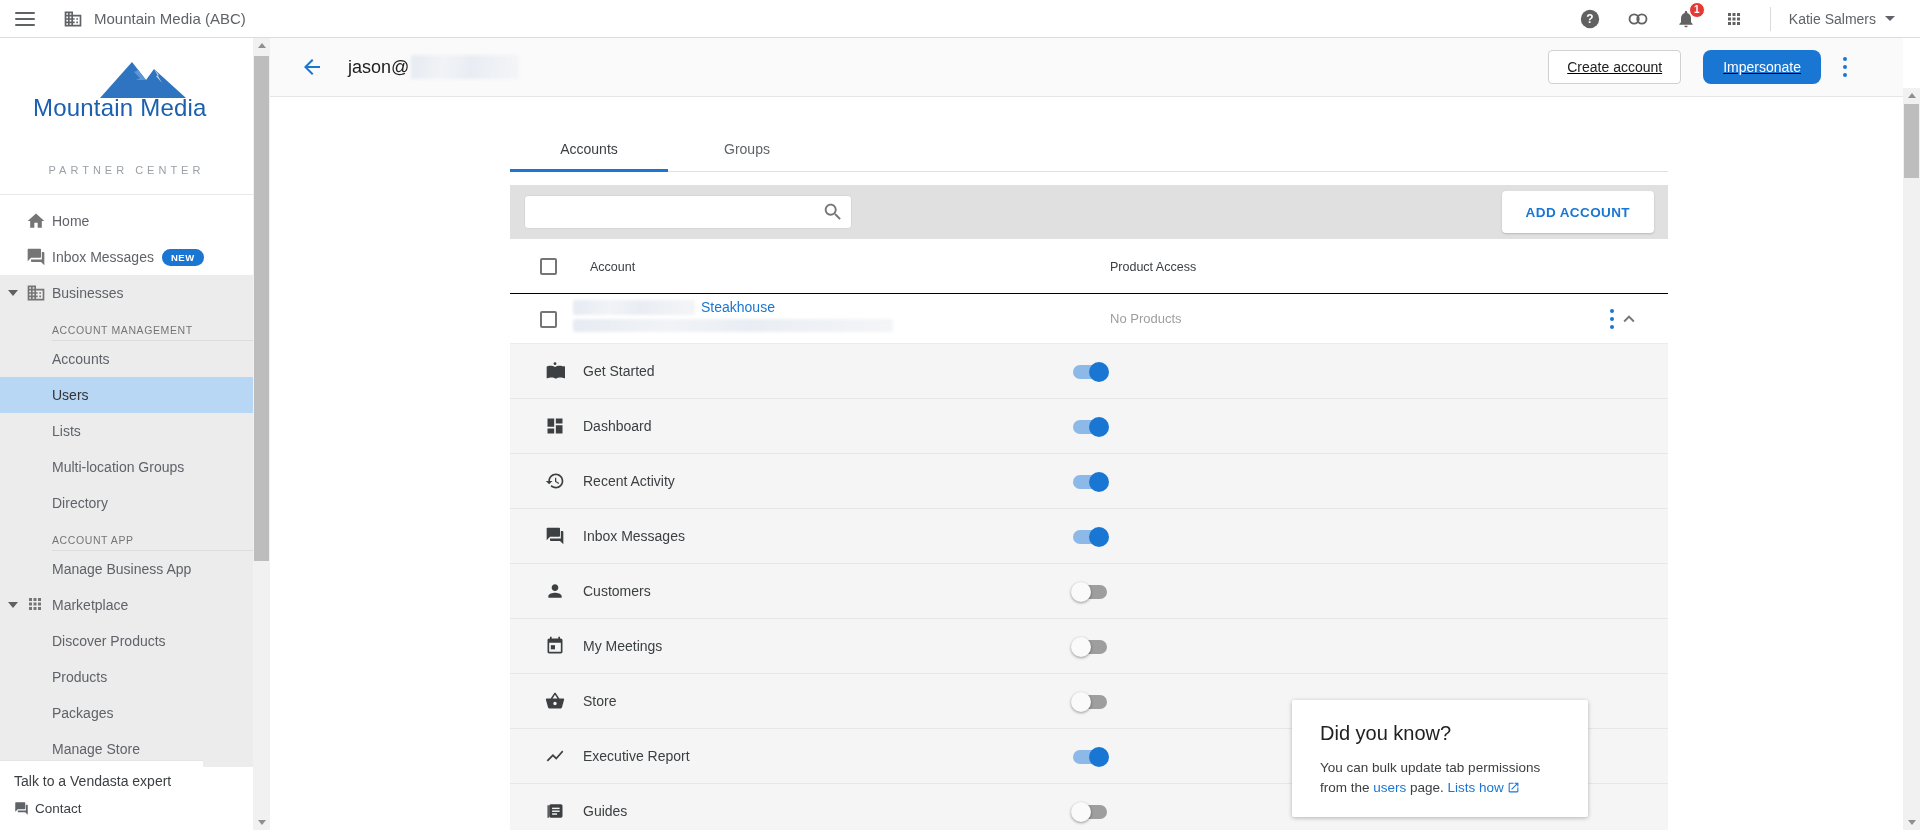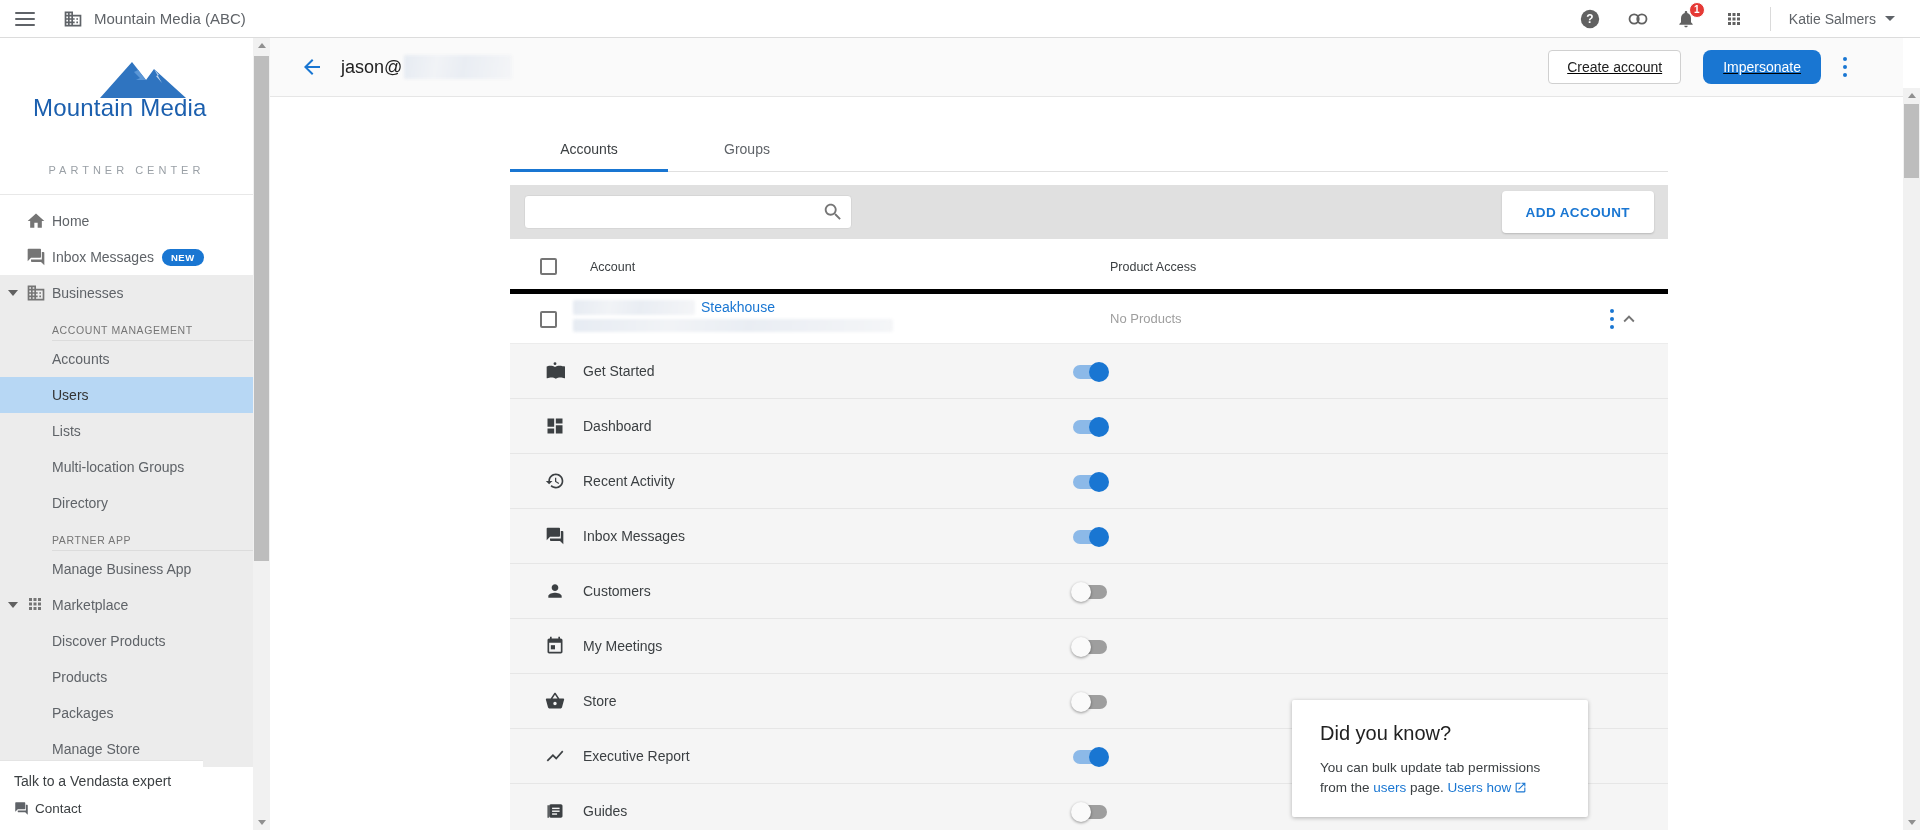--- a/index.html
+++ b/index.html
@@ -58,7 +58,7 @@
   .main { position:absolute; top:38px; left:270px; width:1633px; height:792px; background:#fff; }
   .page-header { height:59px; background:#fafafa; border-bottom:1px solid #e6e6e6; display:flex; align-items:center; position:relative; }
   .back-btn { margin-left:30px; width:24px; height:24px; cursor:pointer; }
-  .page-title { margin-left:17px; font-size:18px; color:#212121; font-weight:500; display:flex; align-items:center;justify-content:flex-end; }
+  .page-title { margin-left:24px; font-size:18px; color:#212121; font-weight:500; display:flex; align-items:center;justify-content:flex-end; }
   .redact { background:linear-gradient(100deg,#e6ebf2 0%,#f1f3f6 30%,#e9edf3 55%,#f4f5f7 100%); border-radius:2px; filter:blur(1.5px); }
   .redact-title { width:108px; height:24px; margin-left:2px; }
   .header-actions { margin-left:auto; display:flex; align-items:center; margin-right:48px;text-decoration:underline; }

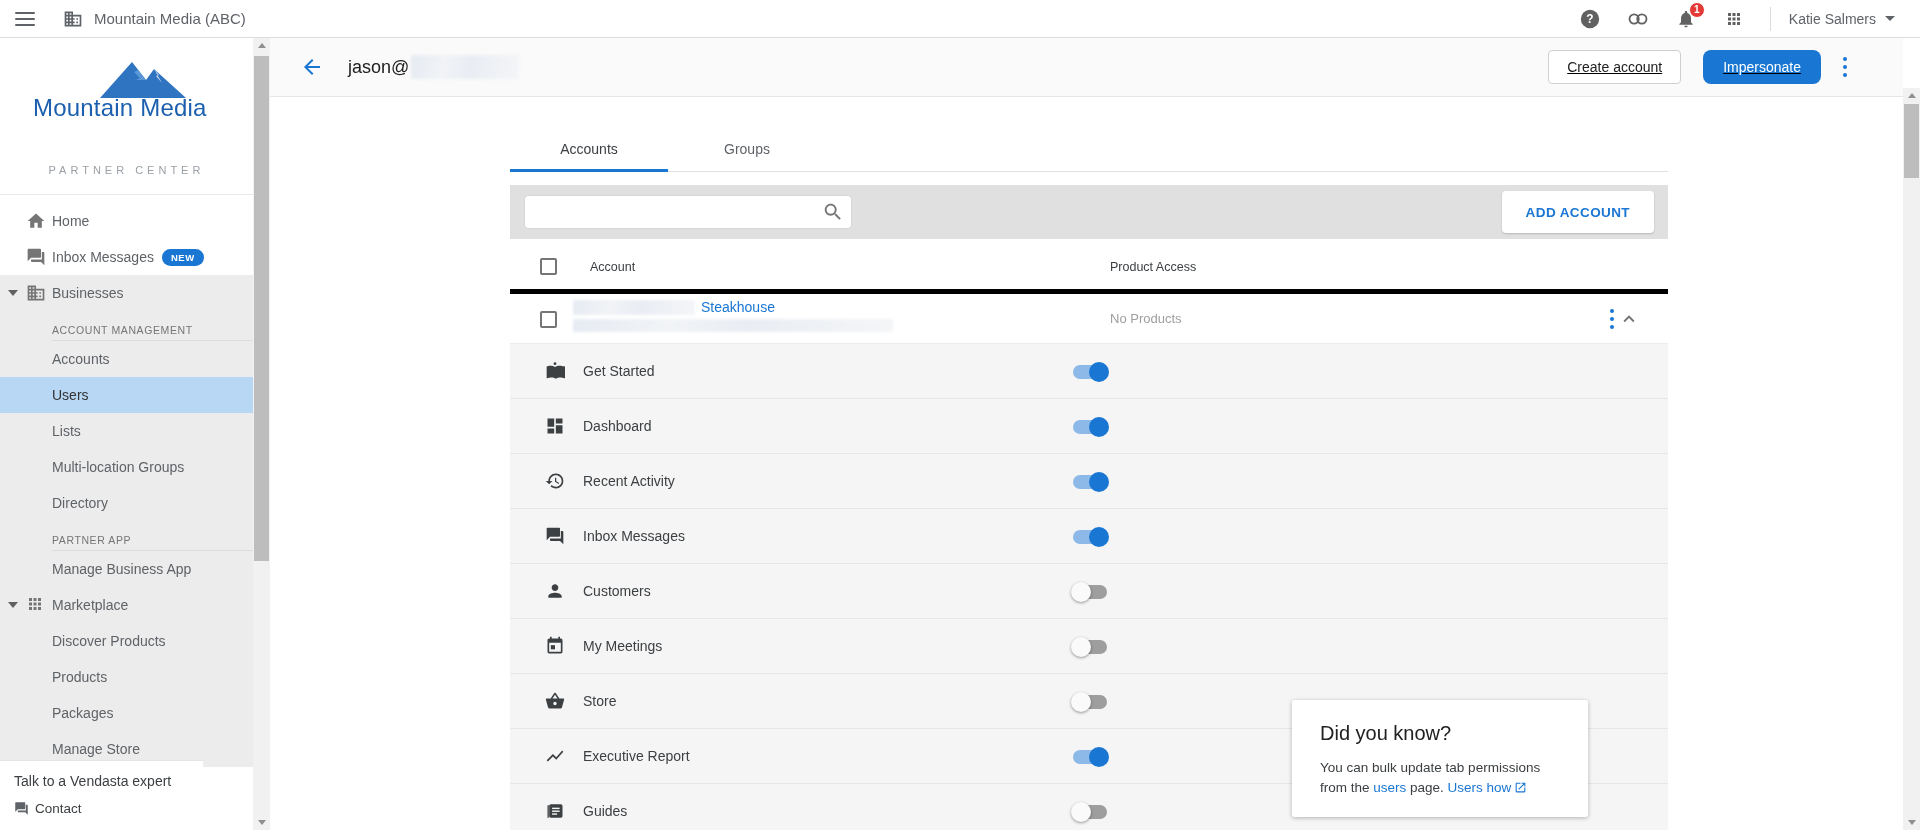--- a/index.html
+++ b/index.html
@@ -82,7 +82,7 @@
   .btn-add { margin-left:auto; background:#fff; border:none; border-radius:4px; height:42px; padding:0 24px; font-size:13.5px; font-weight:bold; letter-spacing:.4px; color:#1976d2; cursor:pointer; box-shadow:0 1px 2px rgba(0,0,0,.18); font-family:"Liberation Sans",sans-serif; }
 
   
-  .thead { position:relative; height:55px; background:#fff; border-bottom:5px solid #000000; }
+  .thead { position:relative; height:55px; background:#fff; border-bottom:1px solid #000000; }
   .cbx { position:absolute; width:17px; height:17px; border:2px solid #757575; border-radius:2px; background:#fff; cursor:pointer; }
   .thead .cbx { left:30px; top:19px; }
   .col-account { position:absolute; left:80px; top:21px; font-size:12.5px; color:#3c4043; font-weight:500; }

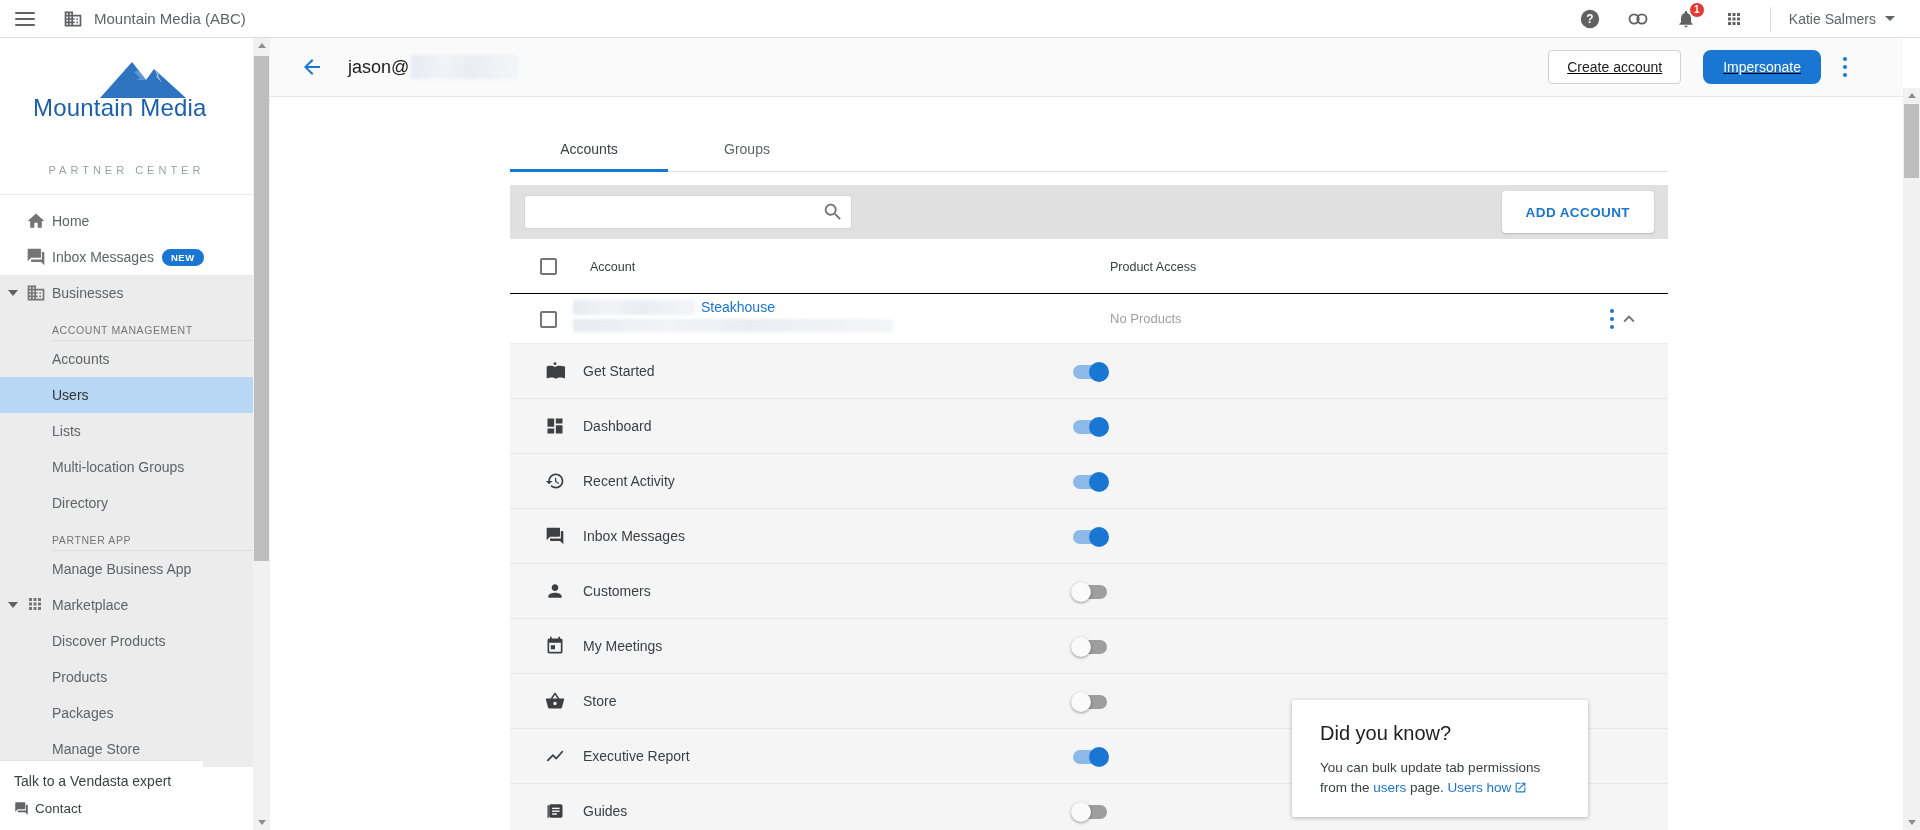--- a/index.html
+++ b/index.html
@@ -231,7 +231,7 @@
         <div class="nav-item nav-sub">
             <span class="nlabel">Directory</span>
           </div>
-        <div class="nav-section">PARTNER APP</div>
+        <div class="nav-section">ACCOUNT APP</div>
         <div class="nav-item nav-sub">
             <span class="nlabel">Manage Business App</span>
           </div>

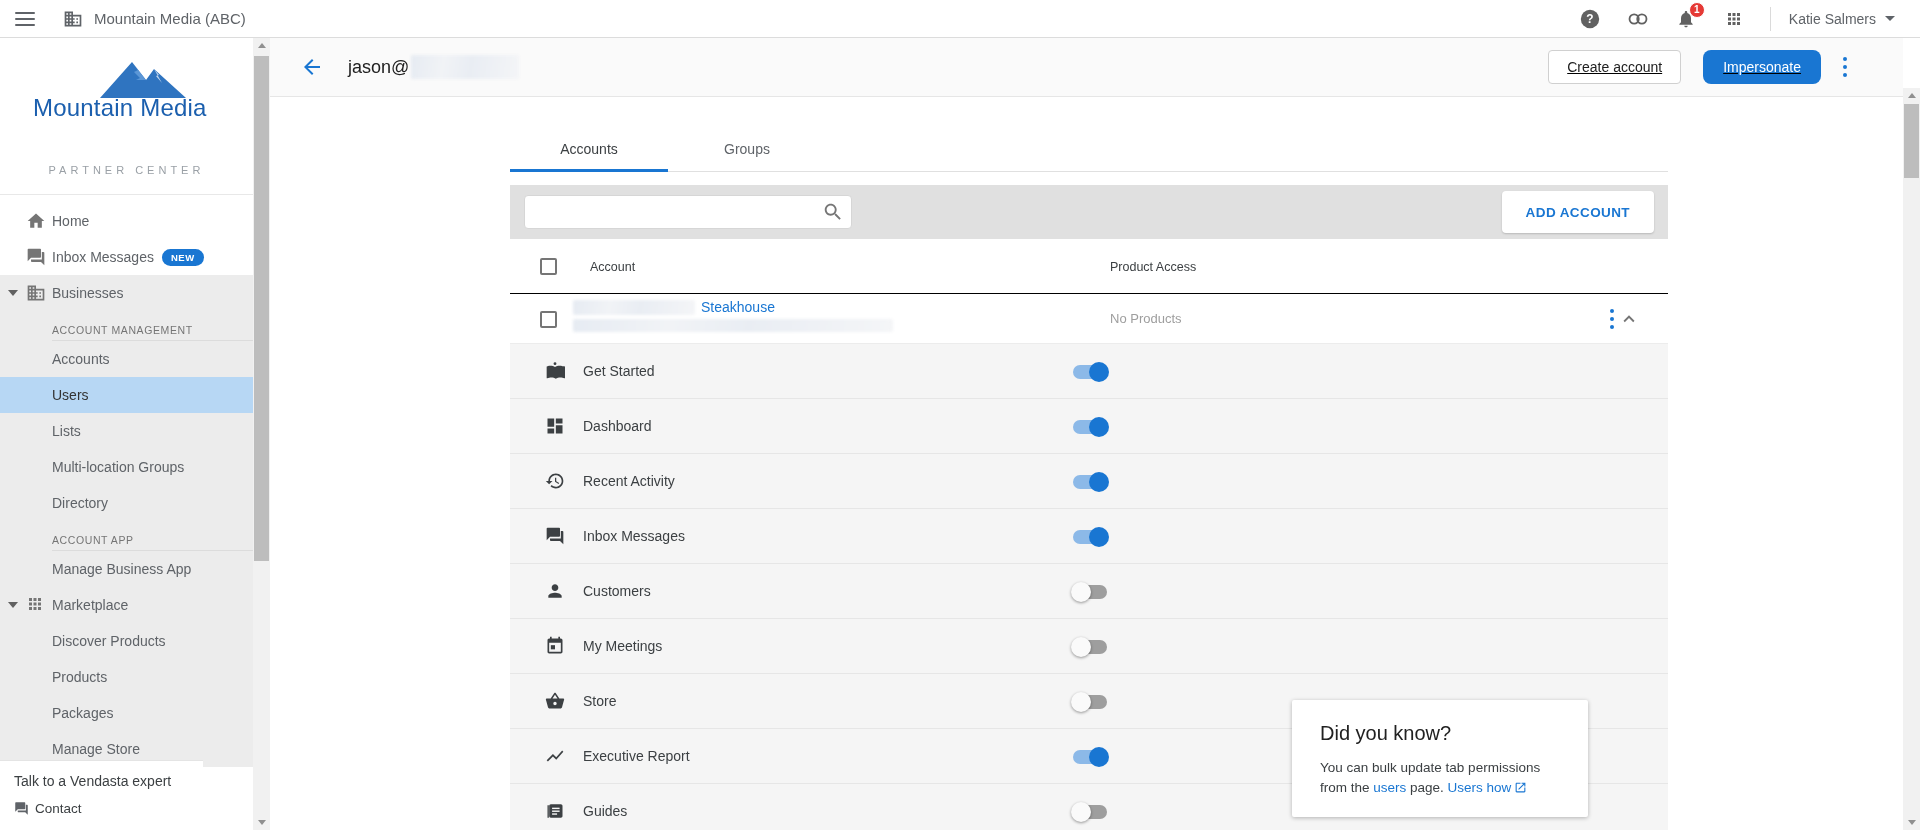--- a/index.html
+++ b/index.html
@@ -481,7 +481,7 @@
   <div class="popup">
     <div class="popup-title">Did you know?</div>
     <div class="popup-body">
-      <span>You can bulk update tab permissions from the </span><a class="popup-link">users</a><span> page. </span><a class="popup-link">Users how</a><span class="ext-icon"><svg width="13" height="13" viewBox="0 0 24 24" fill="#1976d2">
+      <span>You can bulk update tab permissions from the </span><a class="popup-link">users</a><span> page. </span><a class="popup-link">Lists how</a><span class="ext-icon"><svg width="13" height="13" viewBox="0 0 24 24" fill="#1976d2">
             <path d="M19 19H5V5h7V3H5c-1.11 0-2 .9-2 2v14c0 1.1.89 2 2 2h14c1.1 0 2-.9 2-2v-7h-2v7zM14 3v2h3.59l-9.83 9.83 1.41 1.41L19 6.41V10h2V3h-7z"></path>
           </svg></span>
     </div>

